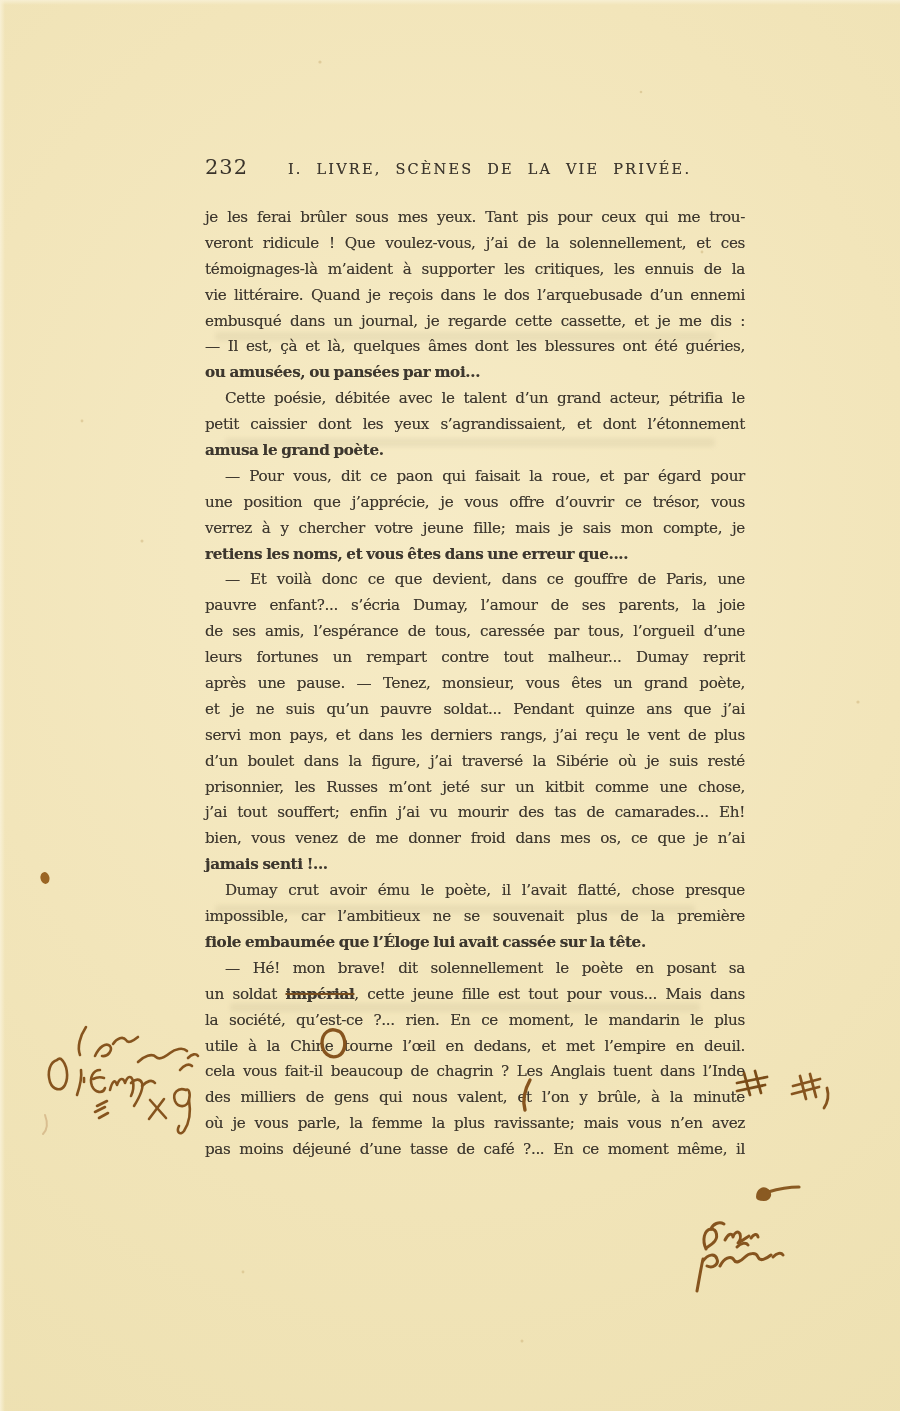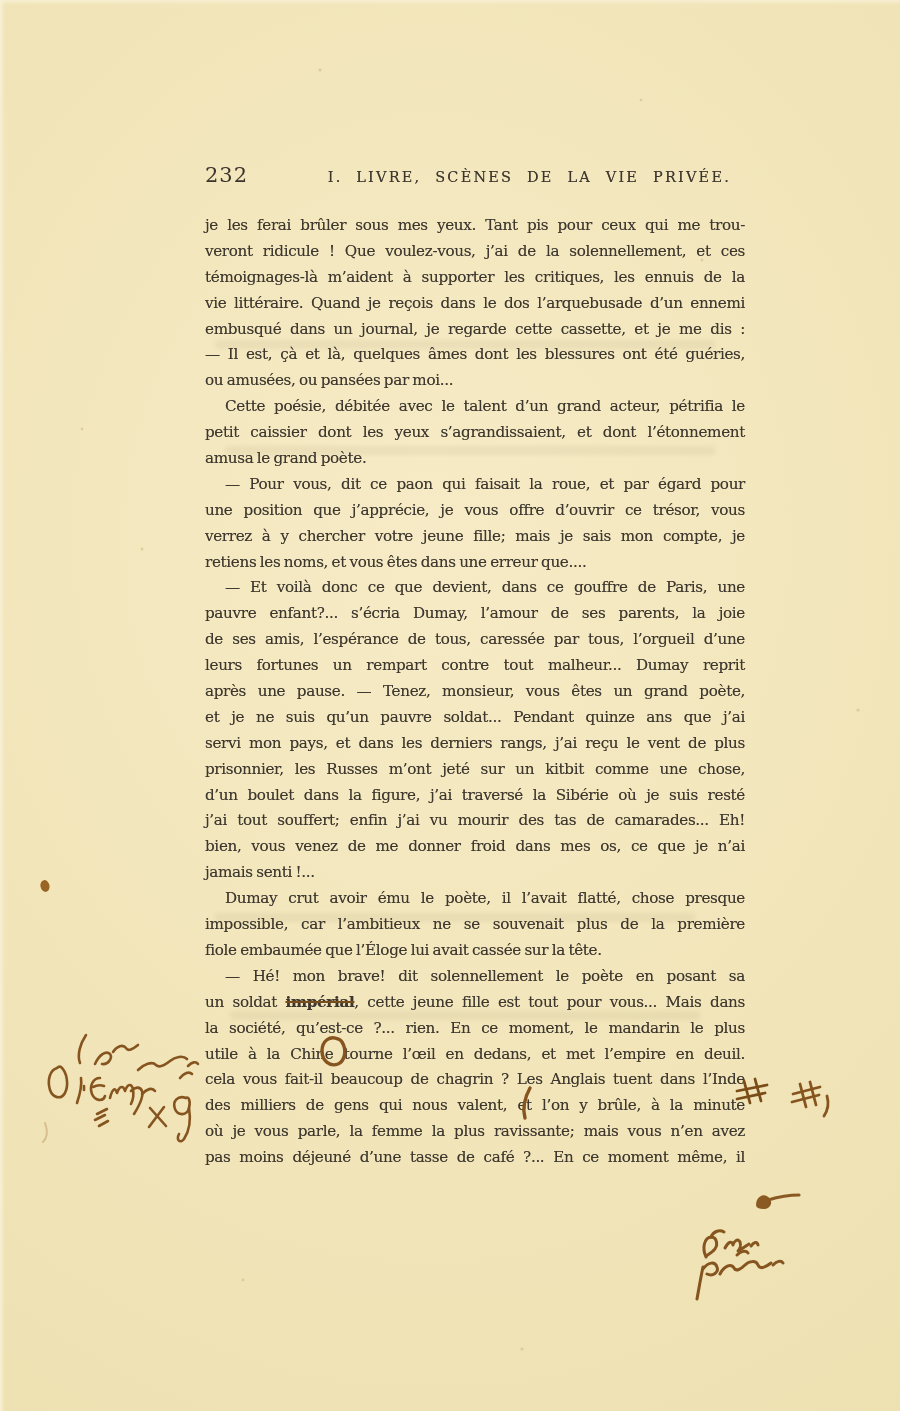--- a/index.html
+++ b/index.html
@@ -12,7 +12,7 @@
     position:relative;
     color:#3d372e;
   }
-  .page{position:absolute;inset:0;margin-top:8px;}
+  .page{position:absolute;inset:0;}
   .header{
     position:absolute;left:205px;top:155px;width:540px;
     display:flex;align-items:baseline;

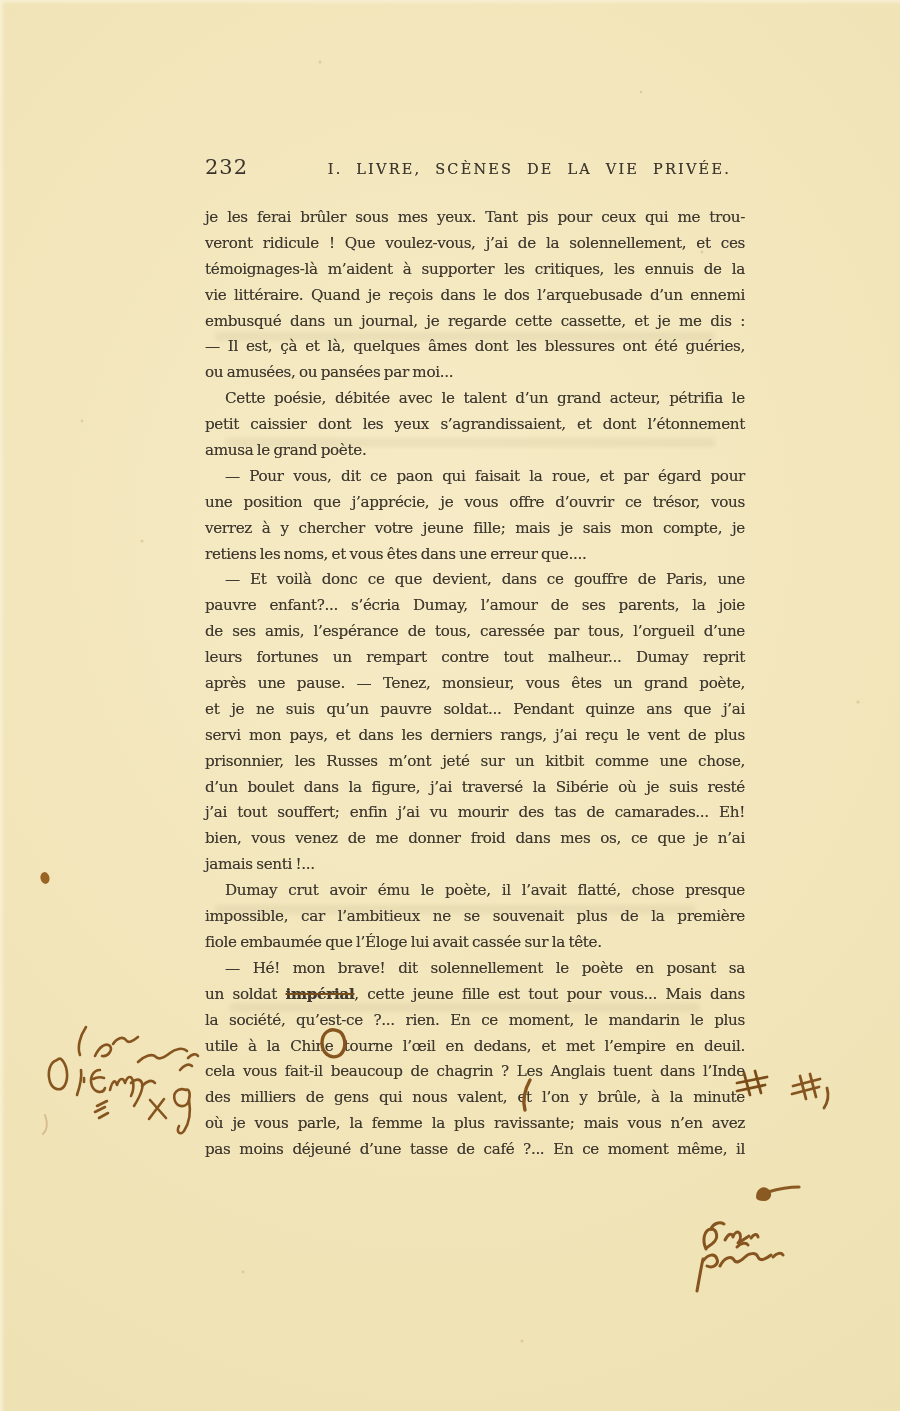--- a/index.html
+++ b/index.html
@@ -19,7 +19,7 @@
   }
   .pagenum{font-size:21px;letter-spacing:1px;color:#3a342b;}
   .runtitle{
-    flex:1;text-align:right;font-size:14.5px;letter-spacing:2.2px;word-spacing:7px;
+    flex:1;text-align:center;font-size:14.5px;letter-spacing:2.2px;word-spacing:7px;
     color:#3c362d;text-shadow:0 0 .4px rgba(56,50,42,.55);
     padding-right:14px;
   }

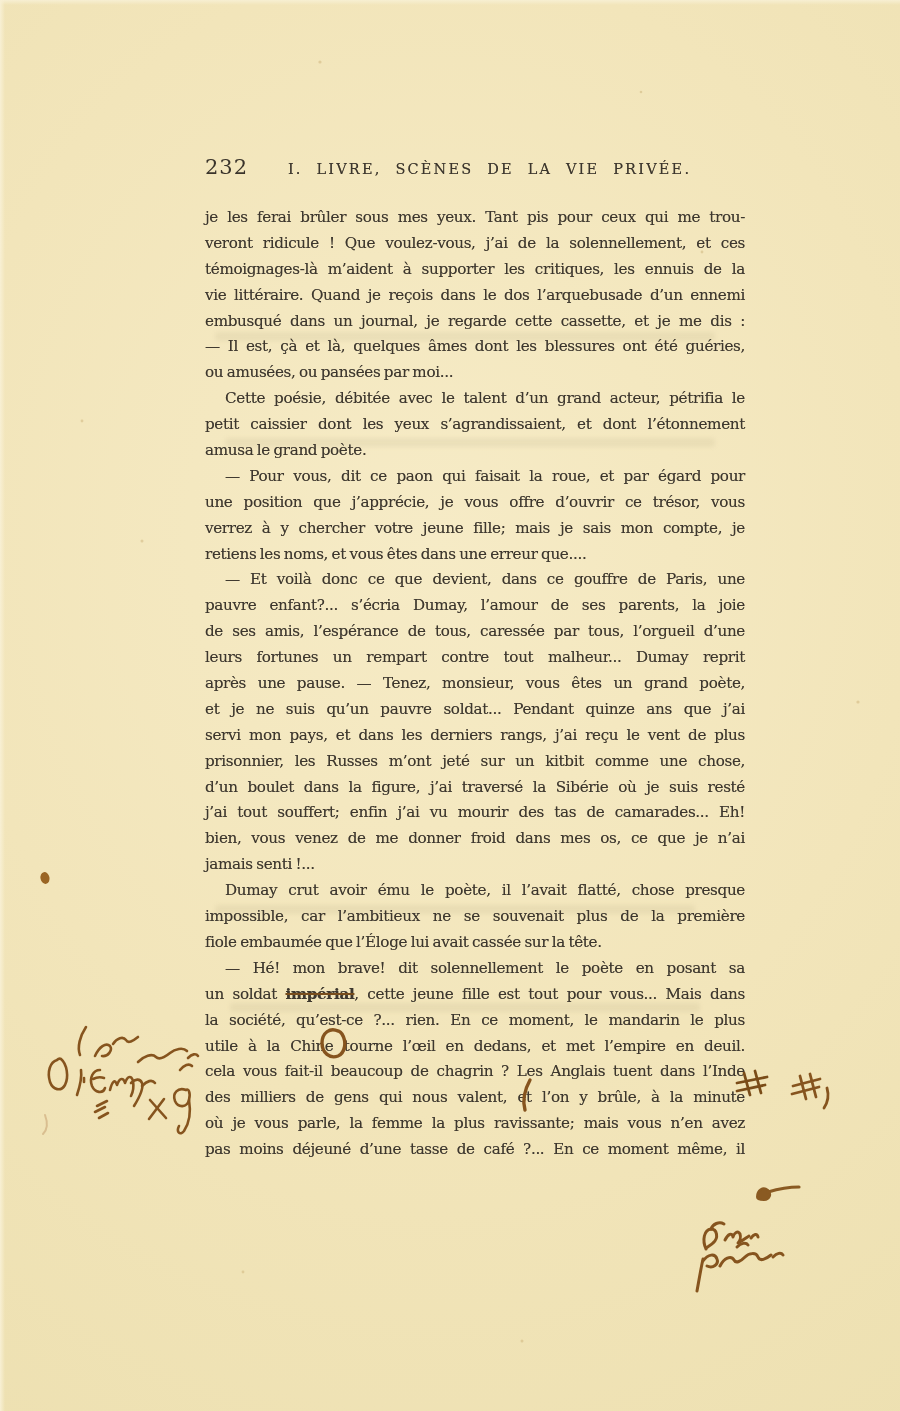--- a/index.html
+++ b/index.html
@@ -32,7 +32,7 @@
     height:25.9px;line-height:25.9px;
     text-align:justify;text-align-last:justify;text-justify:inter-word;
   }
-  .line.nojust{text-align-last:left;}
+  .line.nojust{text-align-last:left;font-weight:bold;}
   .line.indent{text-indent:20px;}
   .strike{
     text-decoration:line-through;

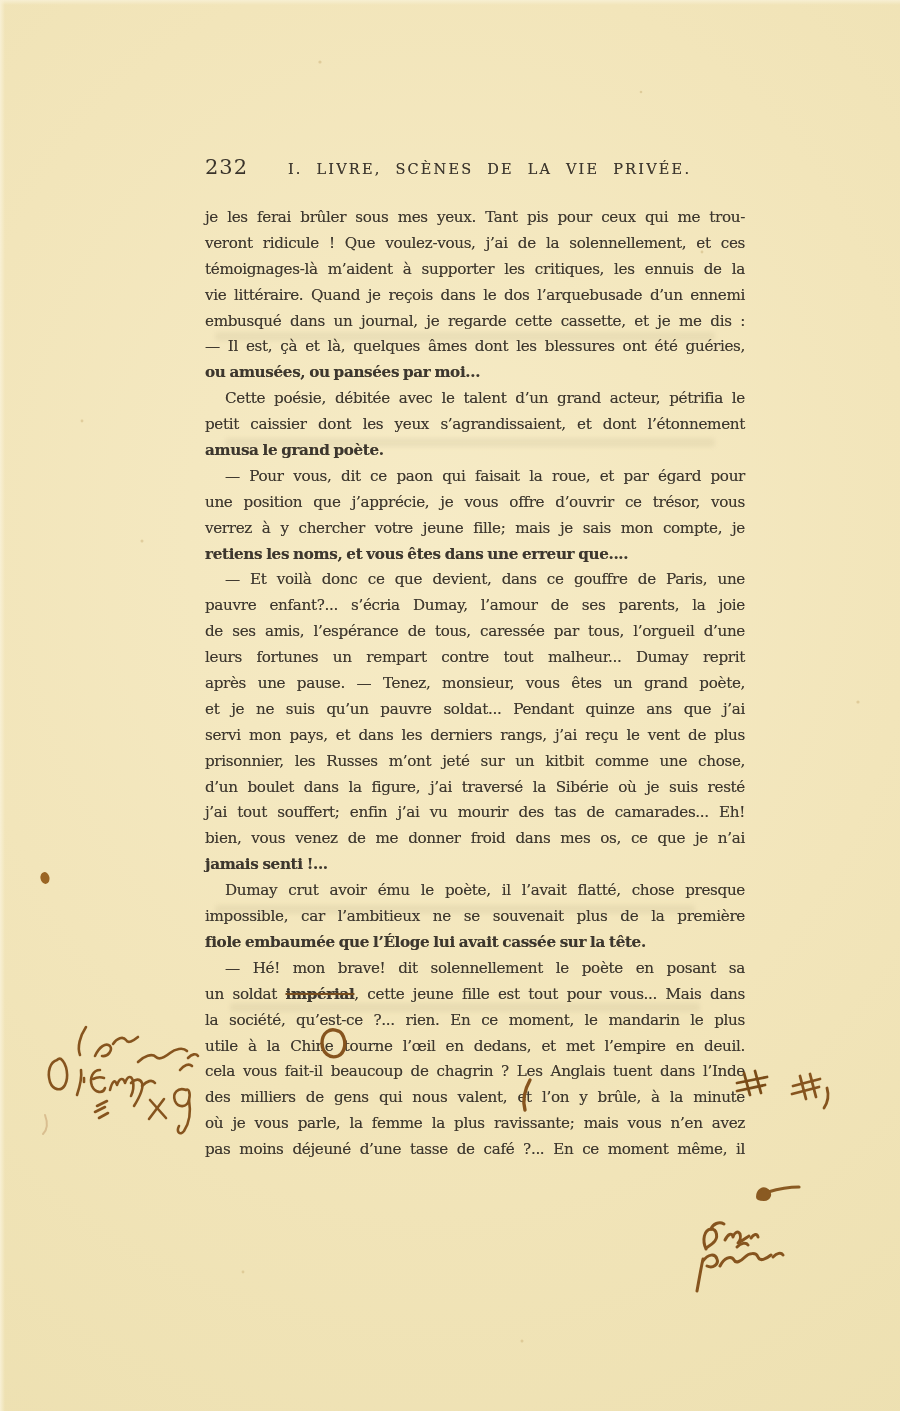--- a/index.html
+++ b/index.html
@@ -80,8 +80,8 @@
       <div class="line">après une pause. — Tenez, monsieur, vous êtes un grand poète,</div>
       <div class="line">et je ne suis qu’un pauvre soldat... Pendant quinze ans que j’ai</div>
       <div class="line">servi mon pays, et dans les derniers rangs, j’ai reçu le vent de plus</div>
+      <div class="line">d’un boulet dans la figure, j’ai traversé la Sibérie où je suis resté</div>
       <div class="line">prisonnier, les Russes m’ont jeté sur un kitbit comme une chose,</div>
-      <div class="line">d’un boulet dans la figure, j’ai traversé la Sibérie où je suis resté</div>
       <div class="line">j’ai tout souffert; enfin j’ai vu mourir des tas de camarades... Eh!</div>
       <div class="line">bien, vous venez de me donner froid dans mes os, ce que je n’ai</div>
       <div class="line nojust">jamais senti !...</div>

